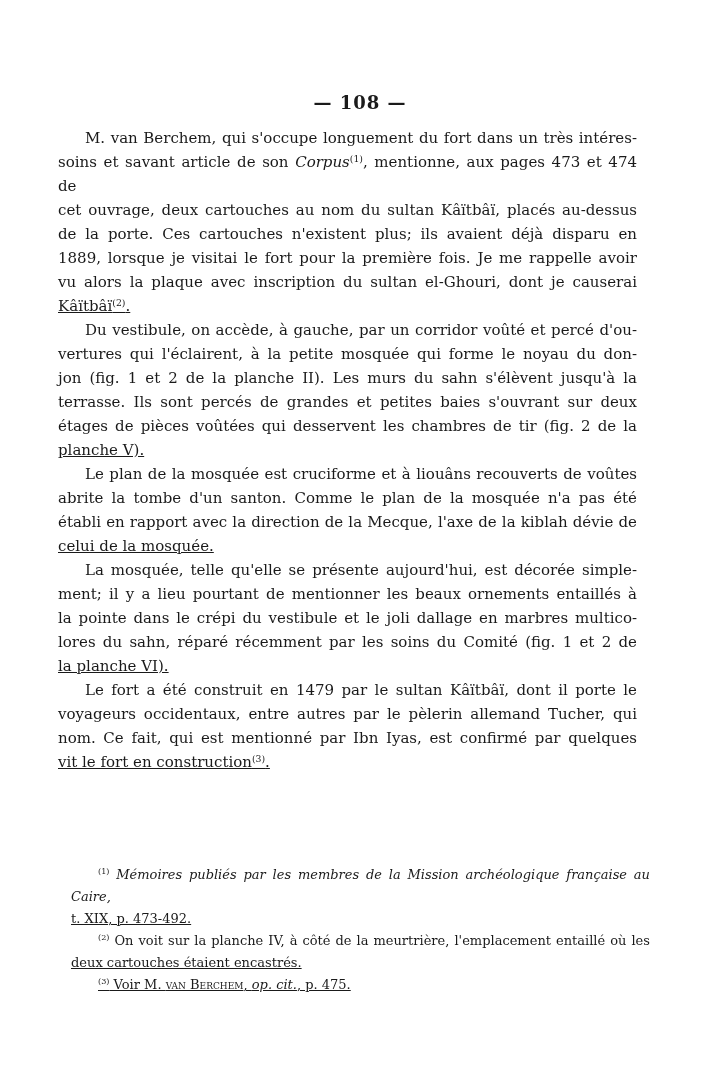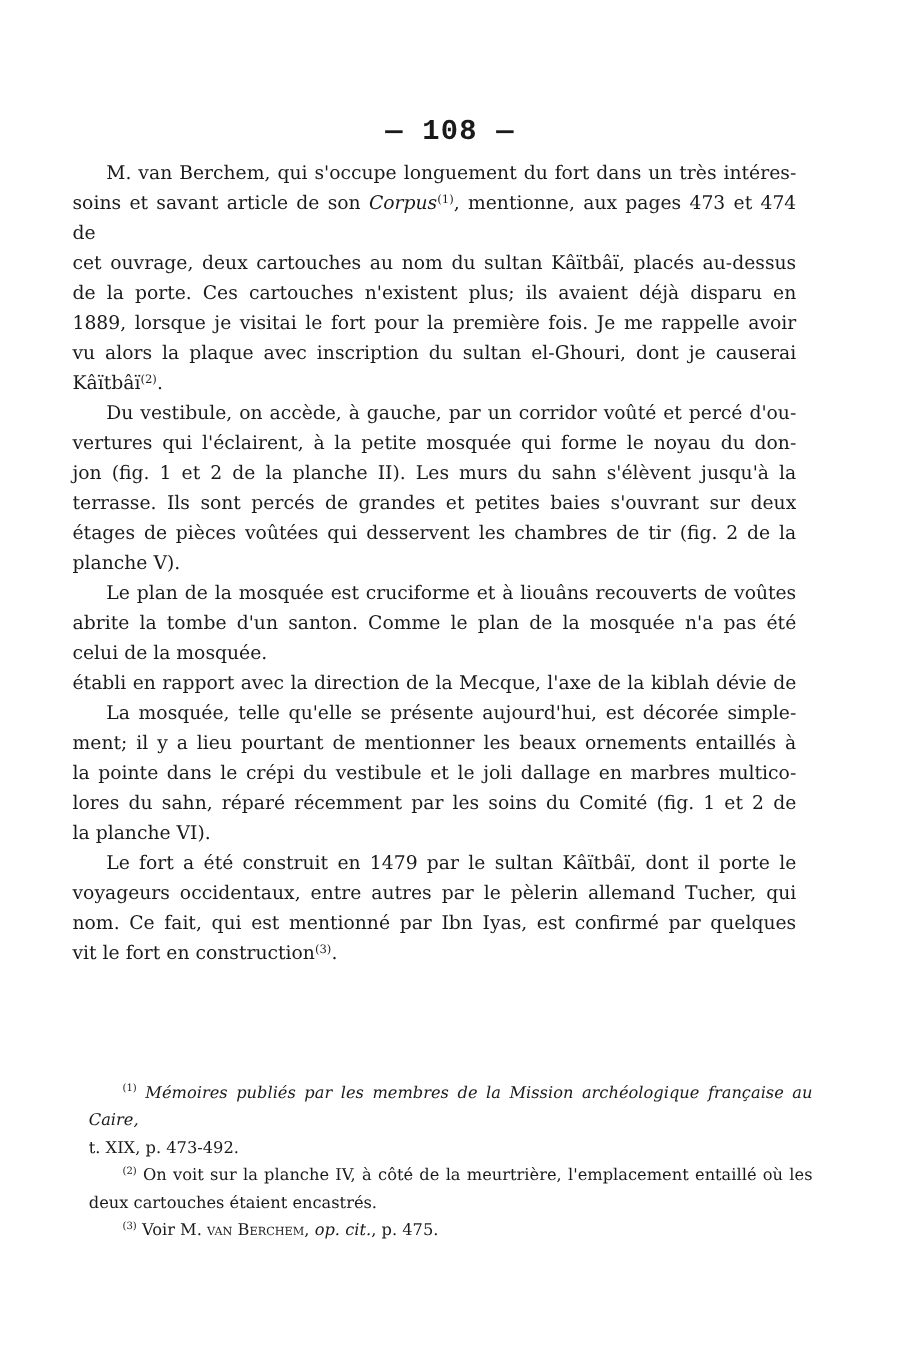--- a/index.html
+++ b/index.html
@@ -14,9 +14,8 @@
   .page-number{
     position:absolute;top:92px;left:0;right:0;
     text-align:center;
-    font-size:23px;font-weight:bold;
+    font-size:18px;font-weight:bold;
     letter-spacing:1px;
-    font-family:Liberation Mono, monospace;
   }
   .body-text{
     position:absolute;top:126px;left:58px;width:579px;

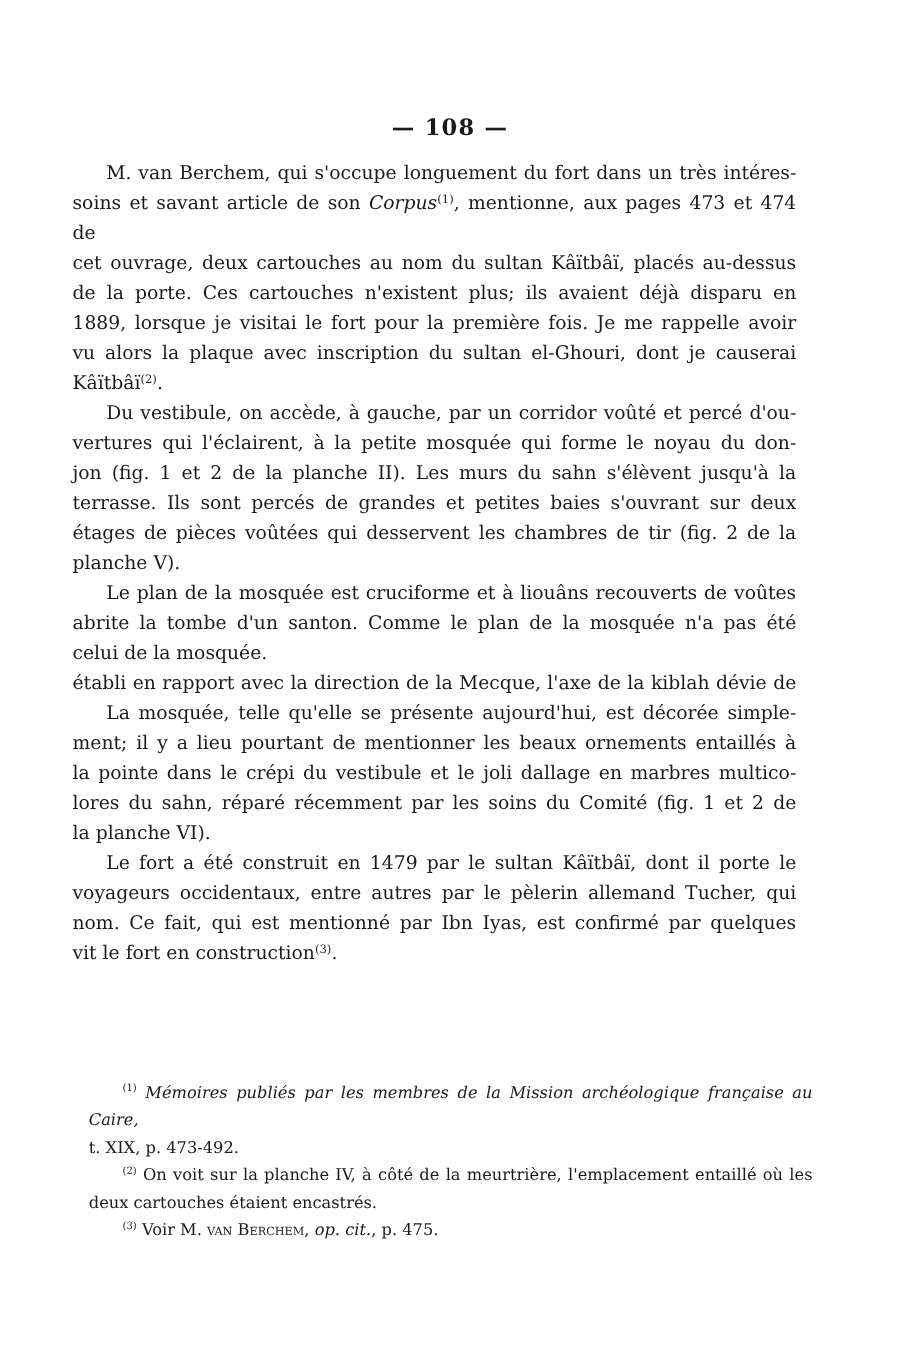--- a/index.html
+++ b/index.html
@@ -31,7 +31,7 @@
     text-align-last:justify;
     -moz-text-align-last:justify;
   }
-  .line.last{text-align-last:left;-moz-text-align-last:left;}
+  .line.last{text-align-last:left;text-decoration:underline;-moz-text-align-last:left;}
   .line.indent{text-indent:27px;}
   .it{font-style:italic;}
   .sc{font-variant:small-caps;}

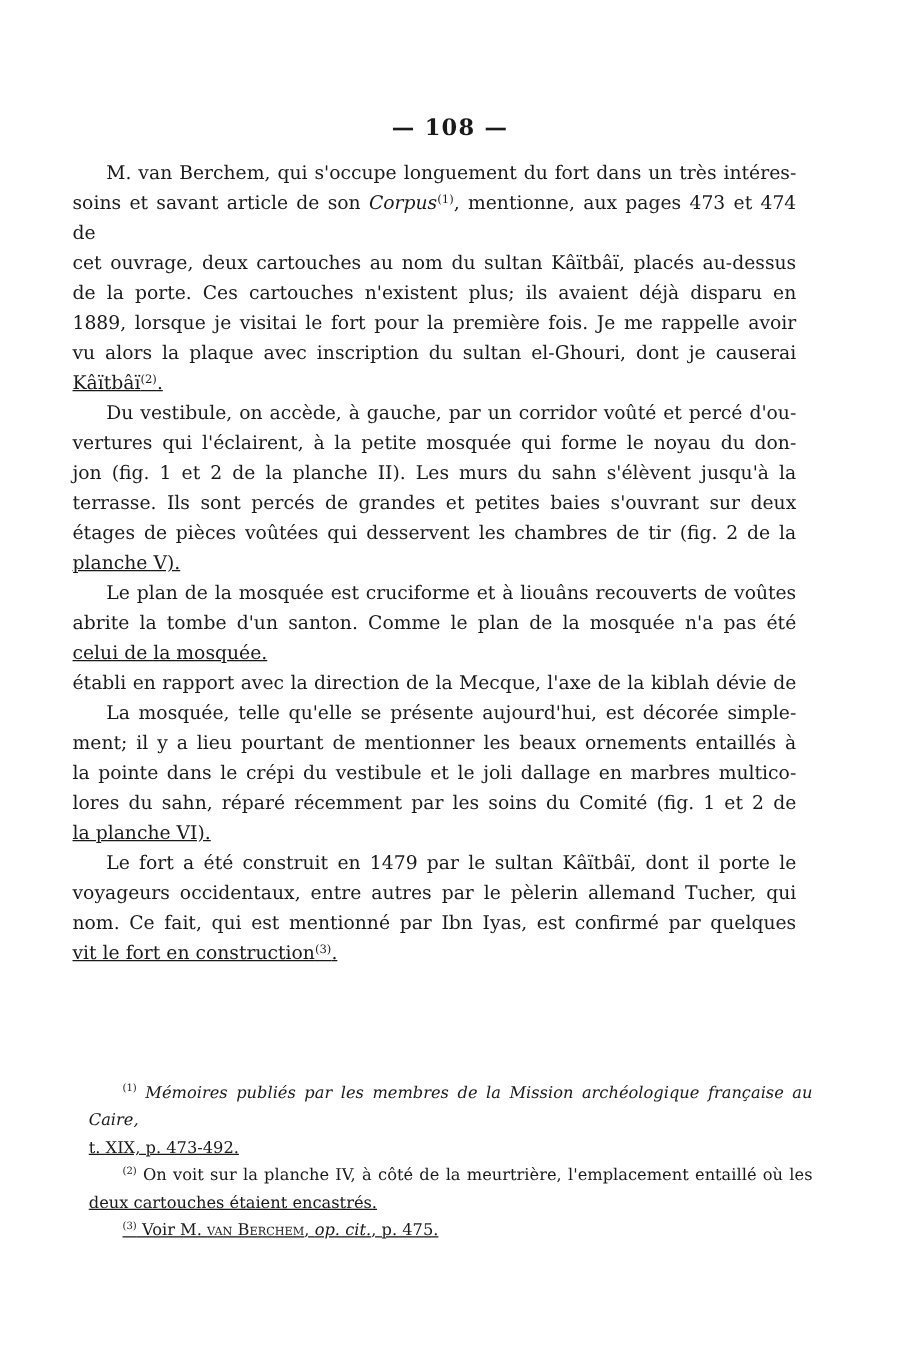--- a/index.html
+++ b/index.html
@@ -70,8 +70,8 @@
       <div class="para">
         <div class="line indent"><span class="">Le plan de la mosquée est cruciforme et à liouâns recouverts de voûtes</span></div>
         <div class="line"><span class="">abrite la tombe d'un santon. Comme le plan de la mosquée n'a pas été</span></div>
+        <div class="line"><span class="">établi en rapport avec la direction de la Mecque, l'axe de la kiblah dévie de</span></div>
         <div class="line last"><span class="">celui de la mosquée.</span></div>
-        <div class="line"><span class="">établi en rapport avec la direction de la Mecque, l'axe de la kiblah dévie de</span></div>
       </div>
       <div class="para">
         <div class="line indent"><span class="">La mosquée, telle qu'elle se présente aujourd'hui, est décorée simple-</span></div>

